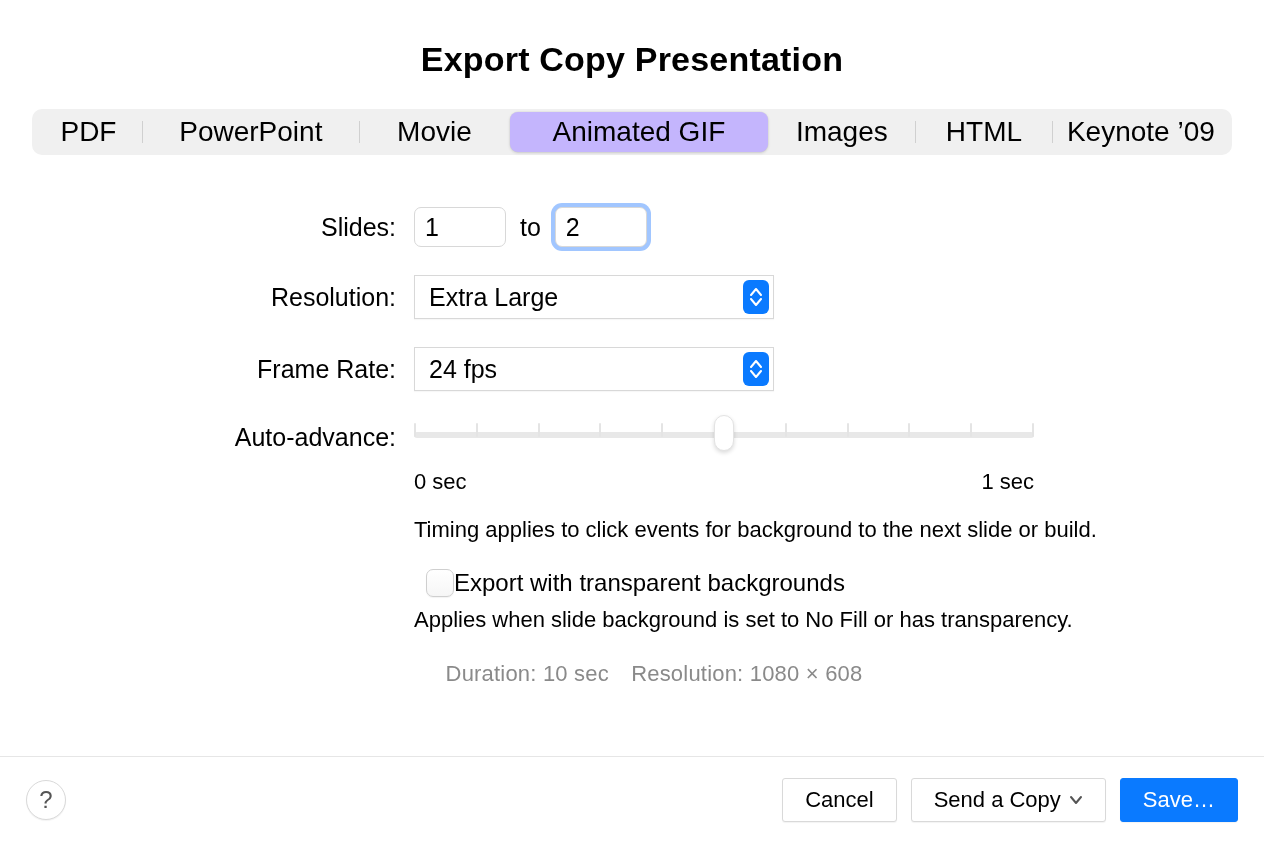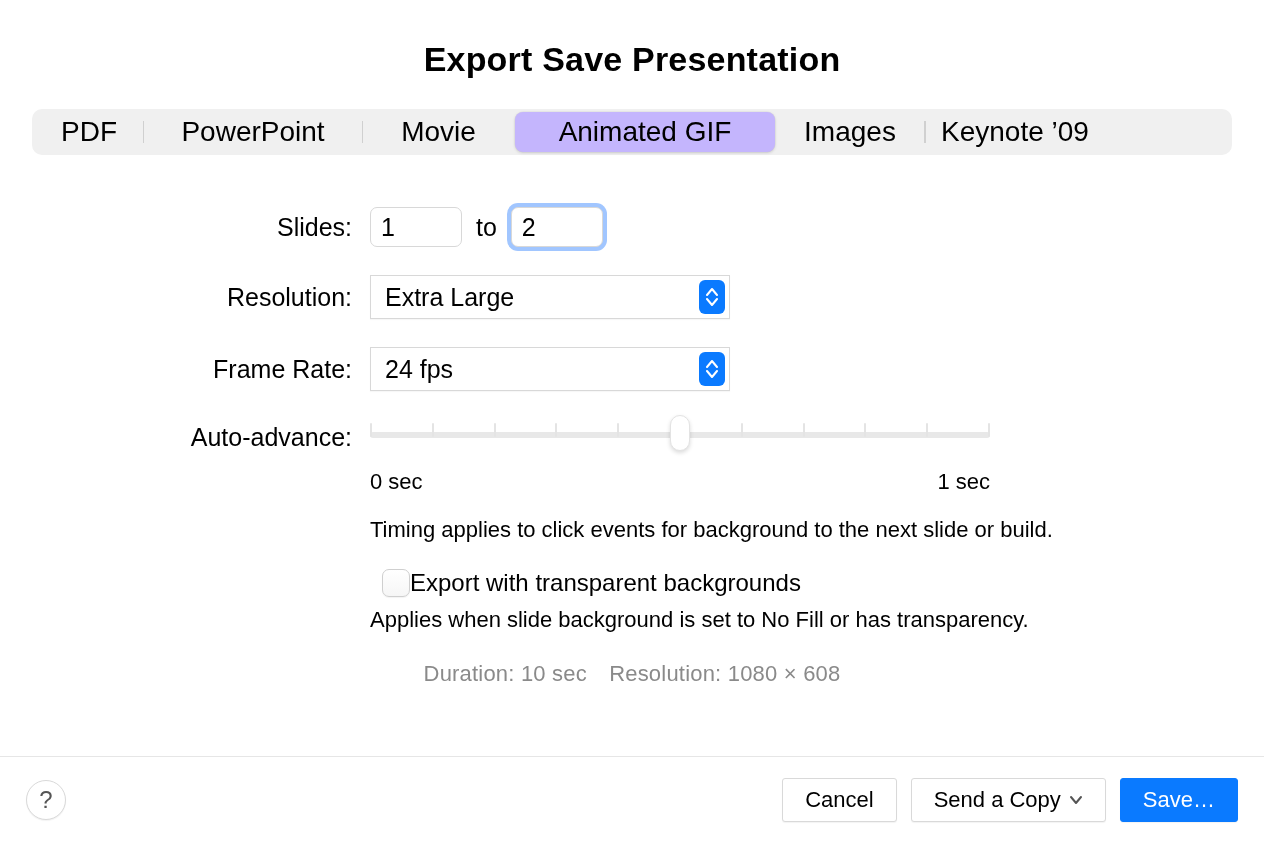--- a/index.html
+++ b/index.html
@@ -234,7 +234,7 @@
 <body>
 <div class="dialog">
 
-  <div class="title">Export Save Presentation</div>
+  <div class="title">Export Copy Presentation</div>
 
   <div class="tabs" id="tabs">
       <div class="tab" style="width: 108px;">PDF</div>

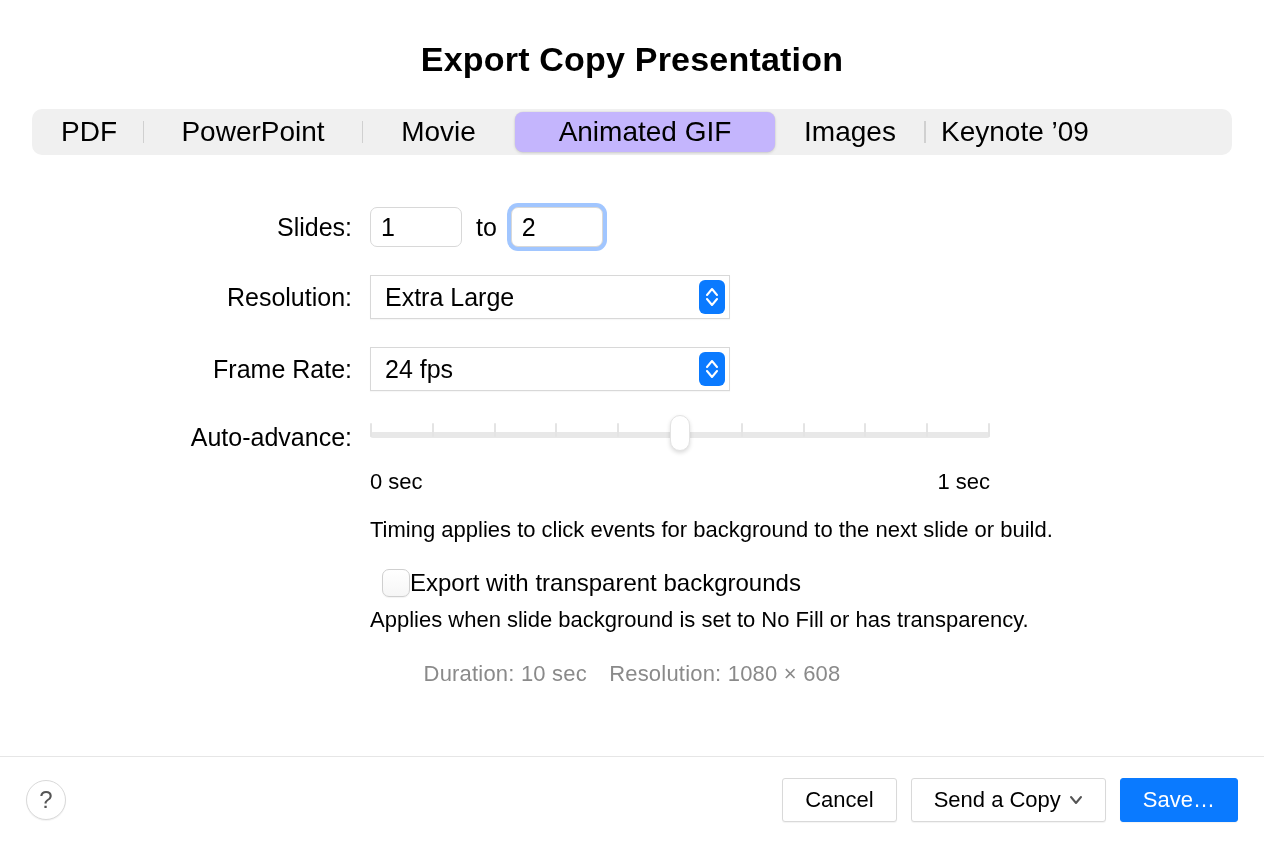--- a/index.html
+++ b/index.html
@@ -247,6 +247,7 @@
       <div style="width: 1px;"></div>
       <div class="tab" style="width: 148px;">Images</div>
       <div class="tab-sep"></div>
+      <div class="tab" style="width: 137px;">HTML</div>
       <div class="tab-sep"></div>
       <div class="tab" style="width: 178px;">Keynote ’09</div>
     </div>

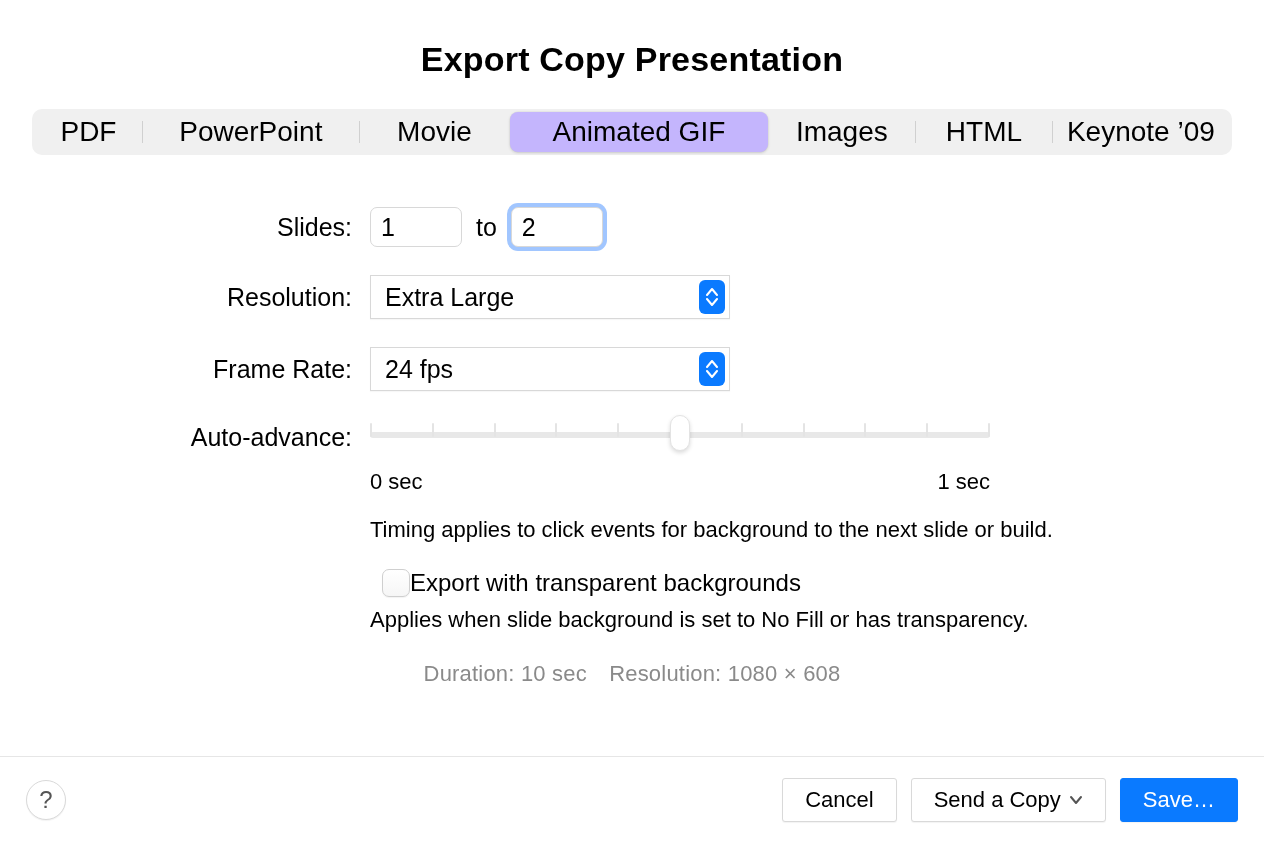--- a/index.html
+++ b/index.html
@@ -51,6 +51,7 @@
     }
     .form {
       margin-top: 52px;
+      margin-left: 44px;
     }
     .row {
       display: flex;

